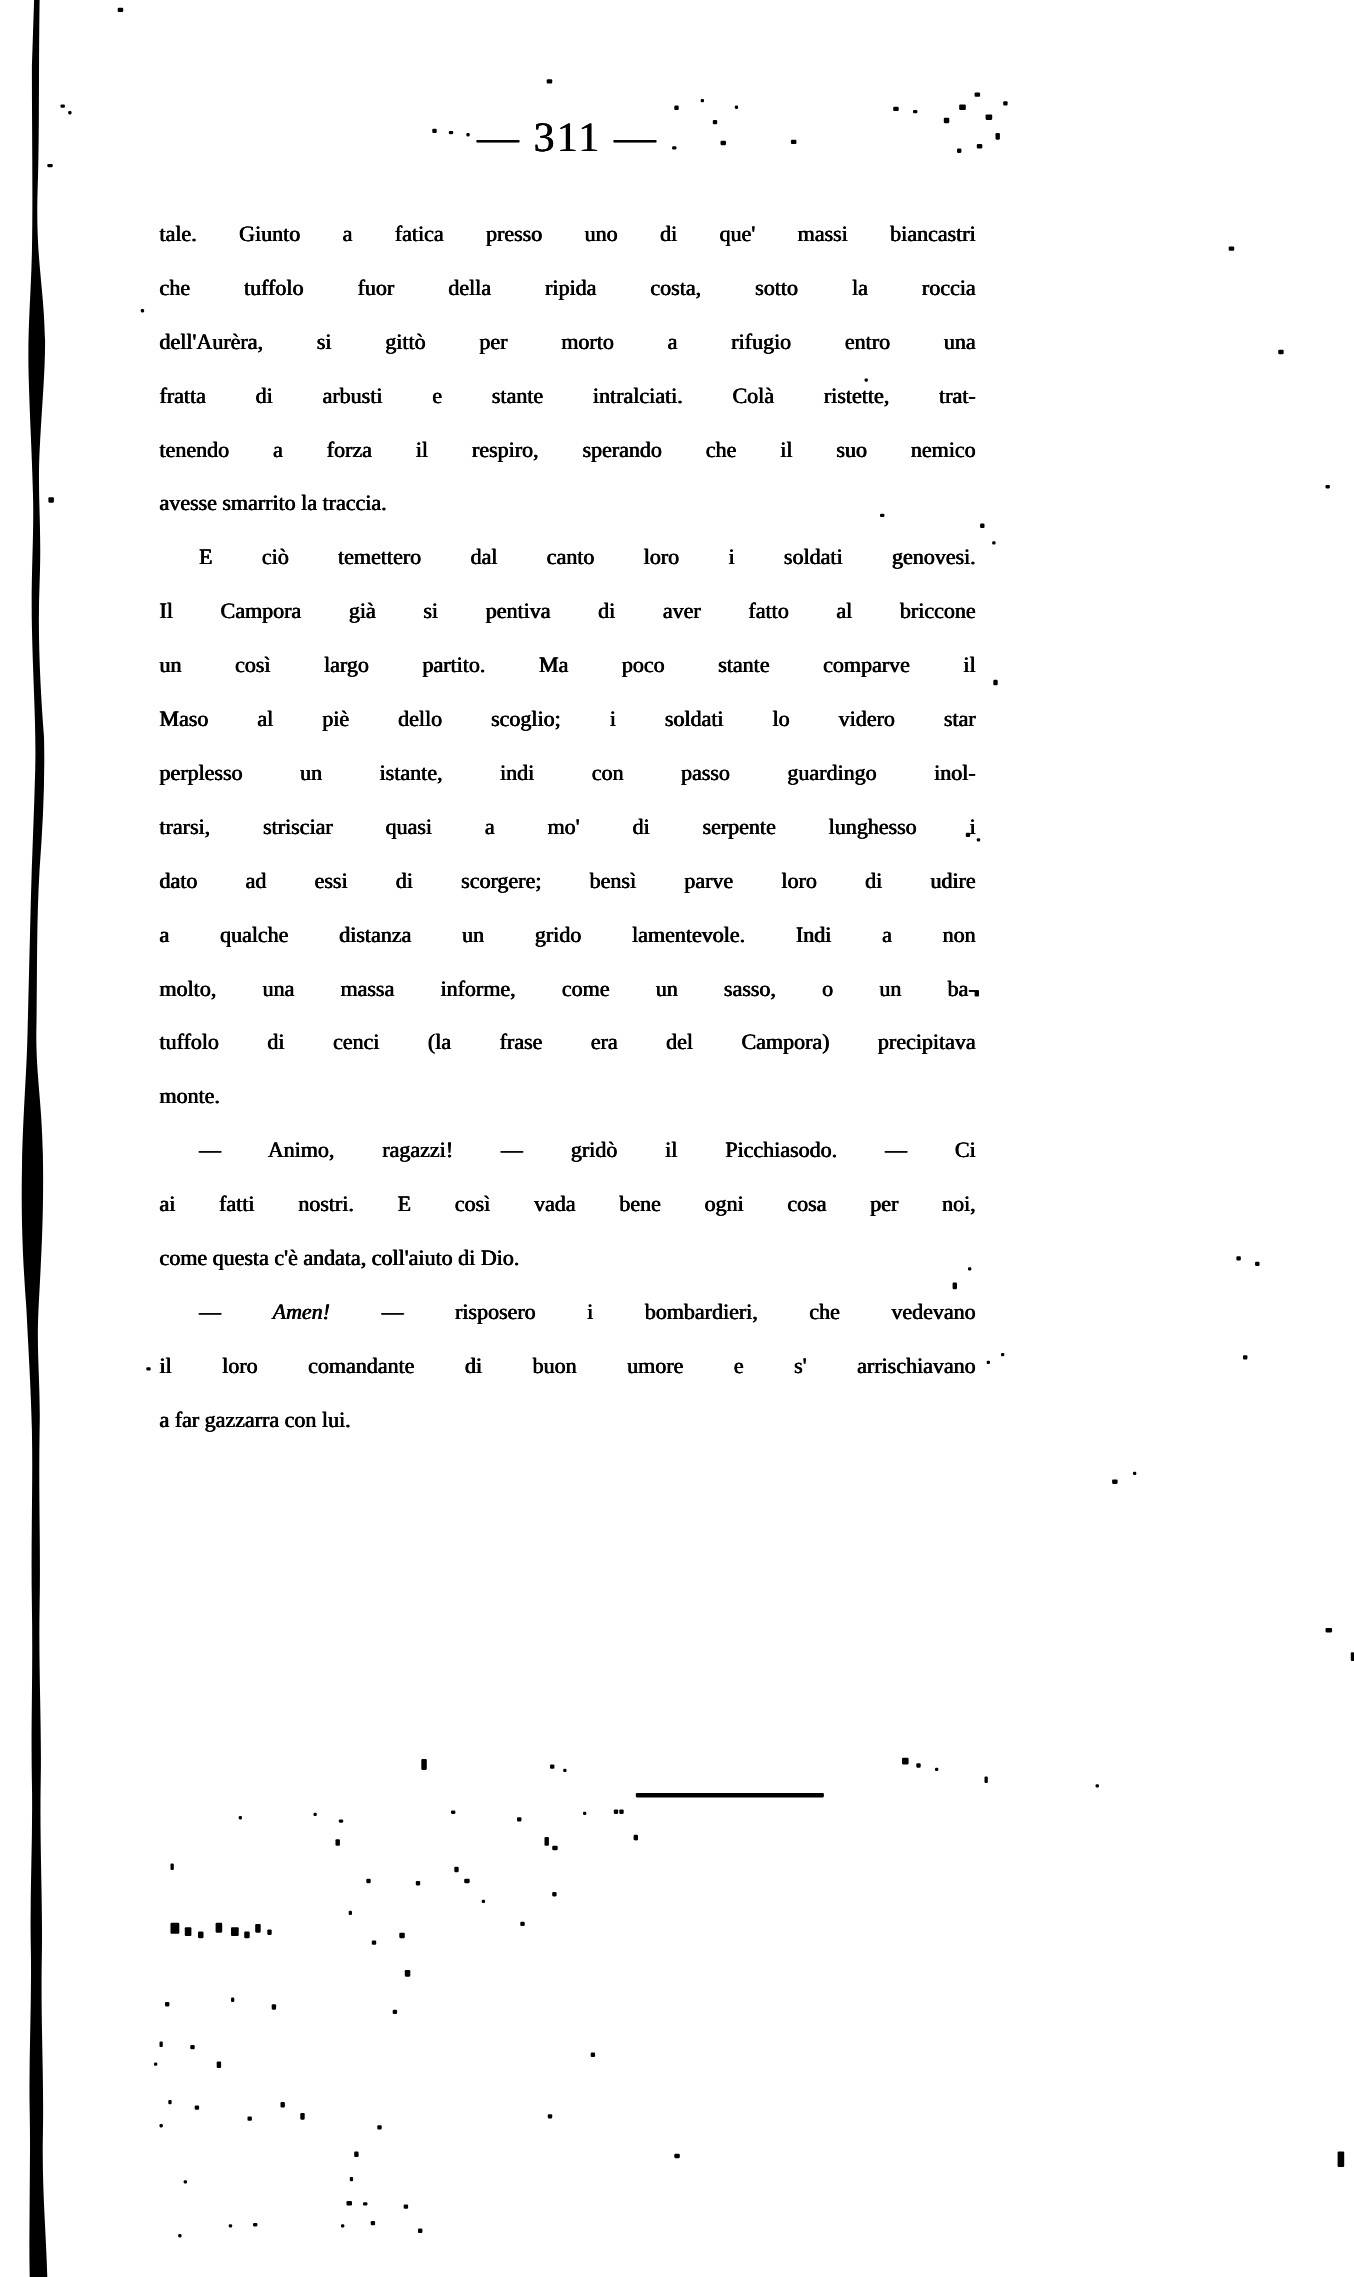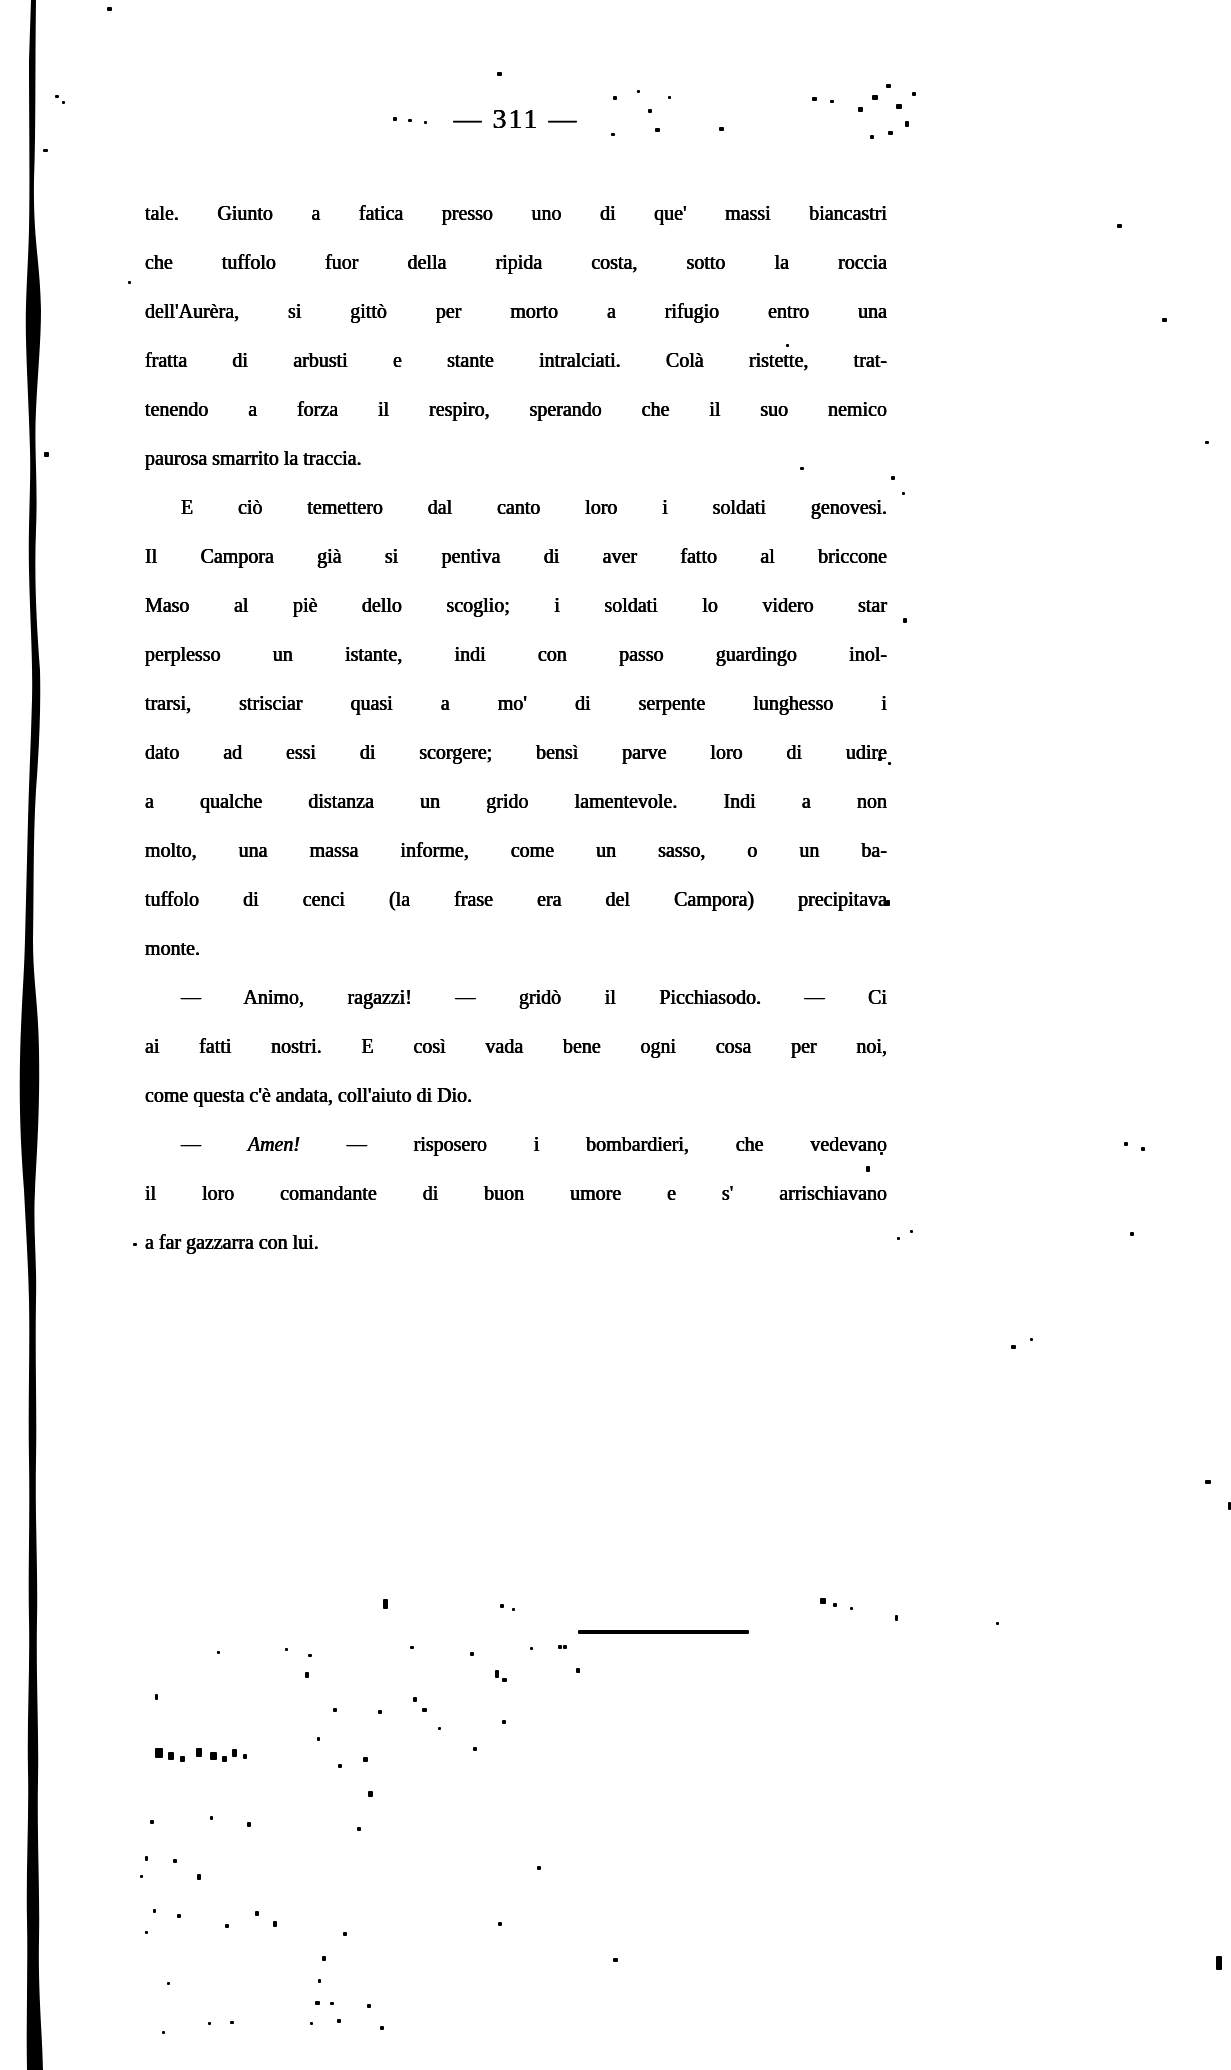--- a/index.html
+++ b/index.html
@@ -16,7 +16,7 @@
     position:absolute;
     left:145px;top:103px;width:742px;
     text-align:center;
-    font-size:28px;
+    font-size:38px;
     letter-spacing:2px;
     text-shadow:0.35px 0 0 #000,-0.35px 0 0 #000;
     white-space:nowrap;

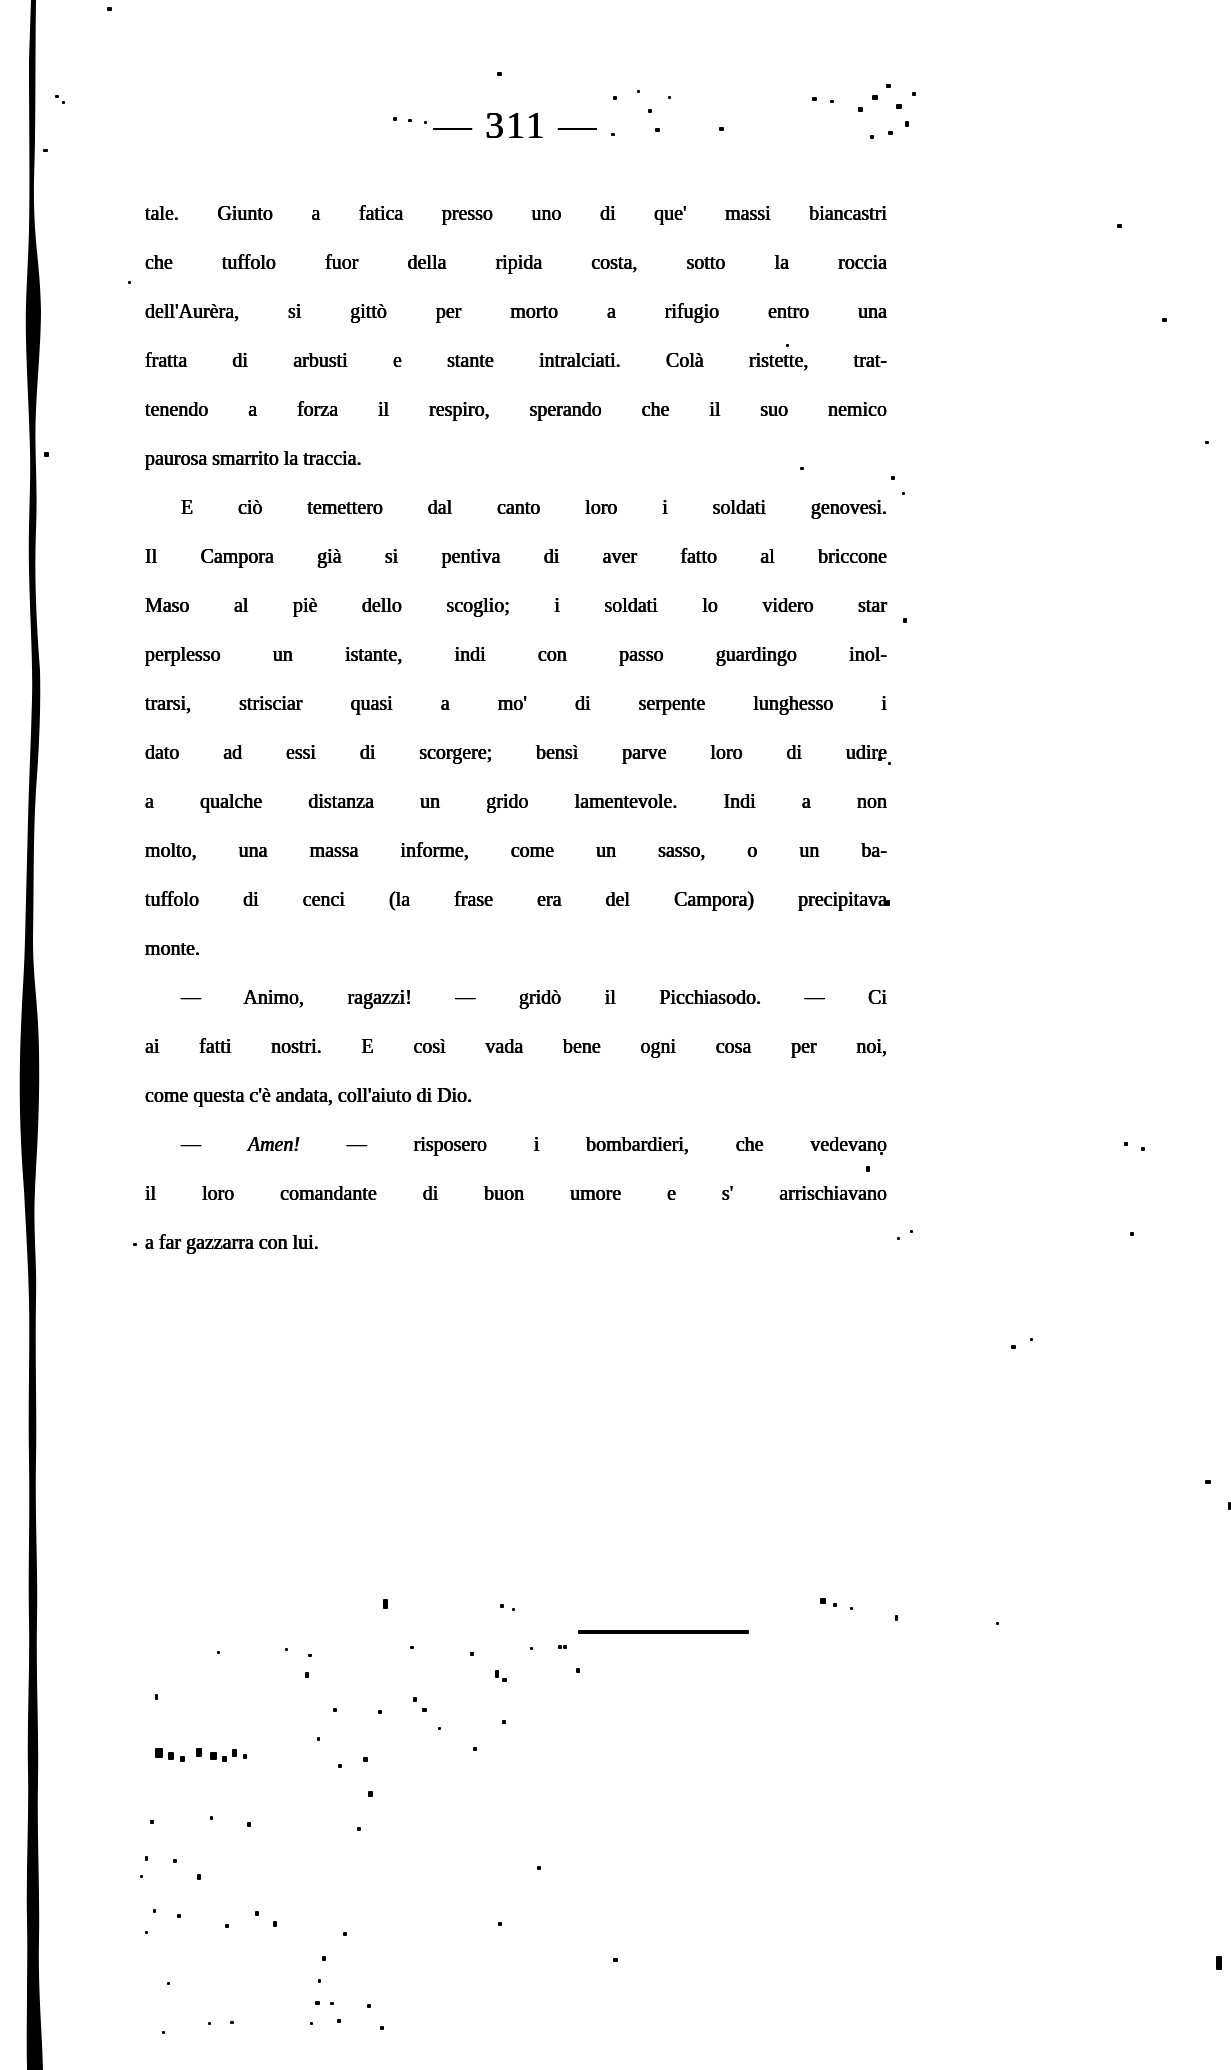--- a/index.html
+++ b/index.html
@@ -77,7 +77,7 @@
       <div class="line">dell'Aurèra, si gittò per morto a rifugio entro una</div>
       <div class="line">fratta di arbusti e stante intralciati. Colà ristette, trat-</div>
       <div class="line">tenendo a forza il respiro, sperando che il suo nemico</div>
-      <div class="line last">paurosa smarrito la traccia.</div>
+      <div class="line last">avesse smarrito la traccia.</div>
       <div class="line indent">E ciò temettero dal canto loro i soldati genovesi.</div>
       <div class="line">Il Campora già si pentiva di aver fatto al briccone</div>
       <div class="line">Maso al piè dello scoglio; i soldati lo videro star</div>

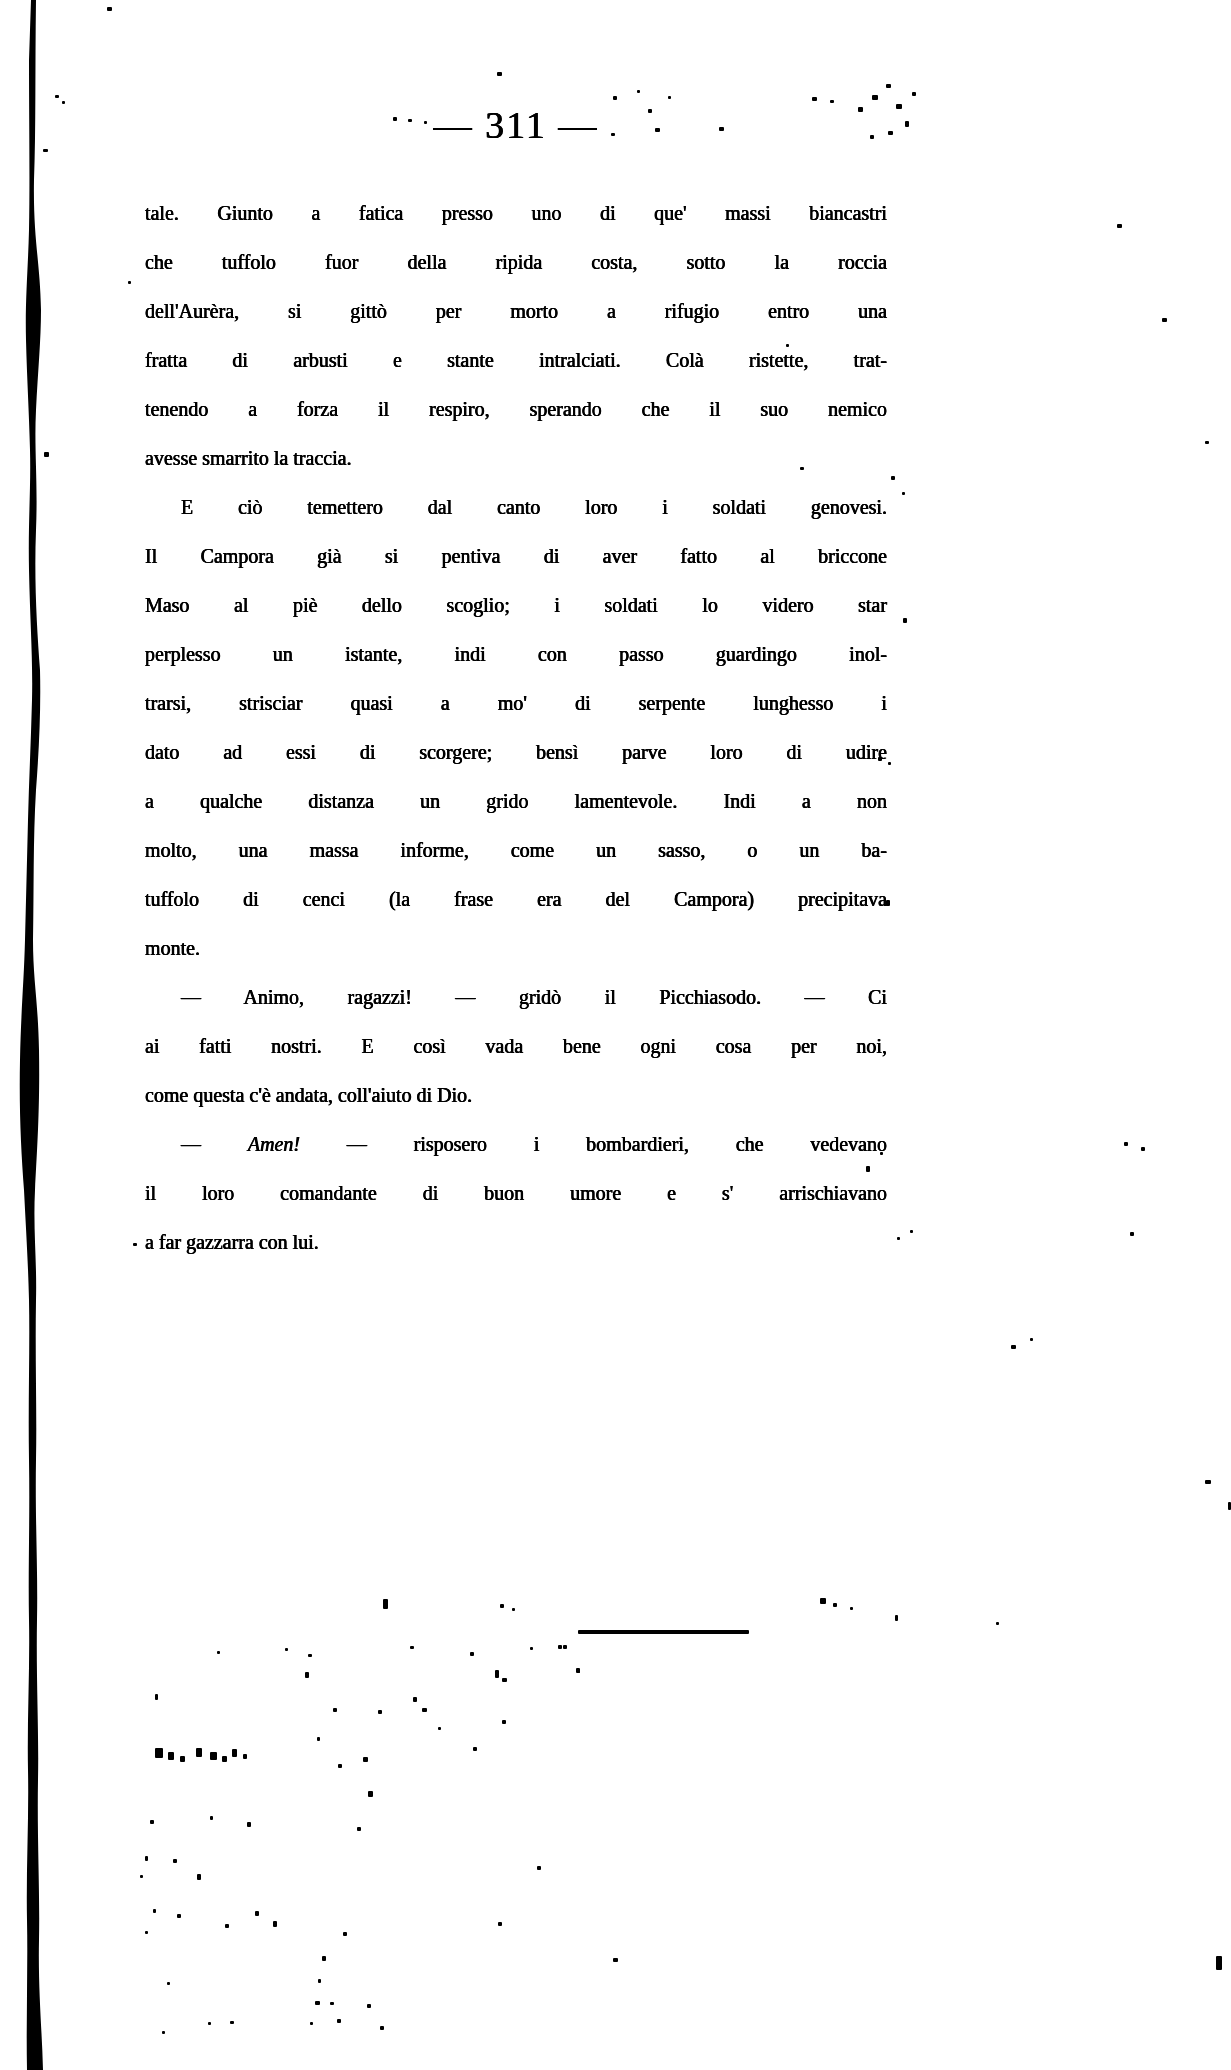--- a/index.html
+++ b/index.html
@@ -80,6 +80,7 @@
       <div class="line last">avesse smarrito la traccia.</div>
       <div class="line indent">E ciò temettero dal canto loro i soldati genovesi.</div>
       <div class="line">Il Campora già si pentiva di aver fatto al briccone</div>
+      <div class="line">un così largo partito. Ma poco stante comparve il</div>
       <div class="line">Maso al piè dello scoglio; i soldati lo videro star</div>
       <div class="line">perplesso un istante, indi con passo guardingo inol-</div>
       <div class="line">trarsi, strisciar quasi a mo' di serpente lunghesso i</div>

